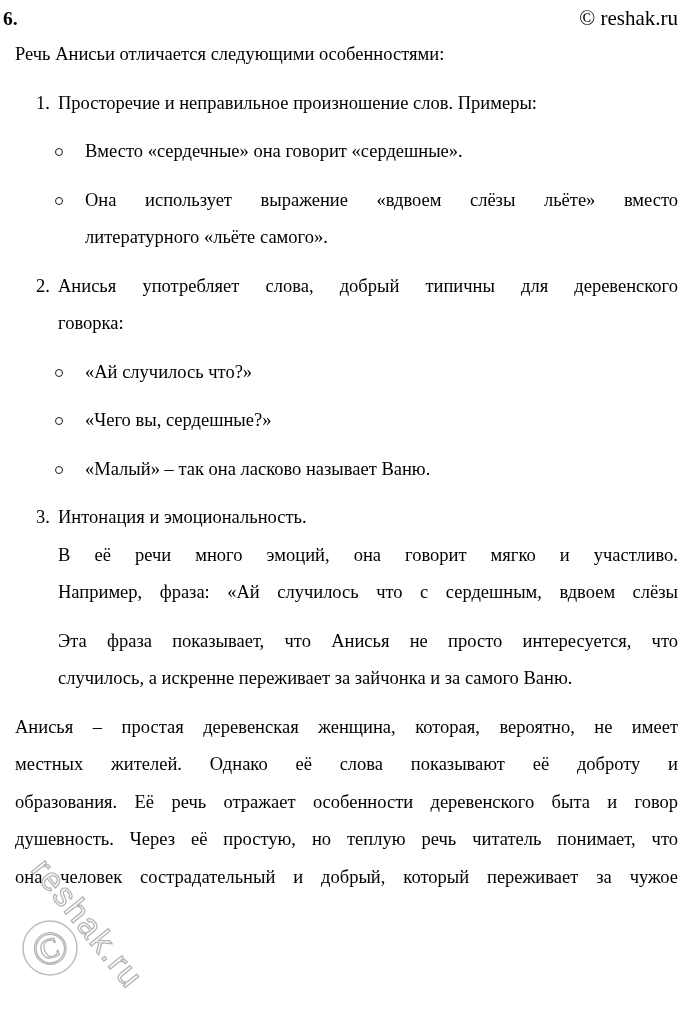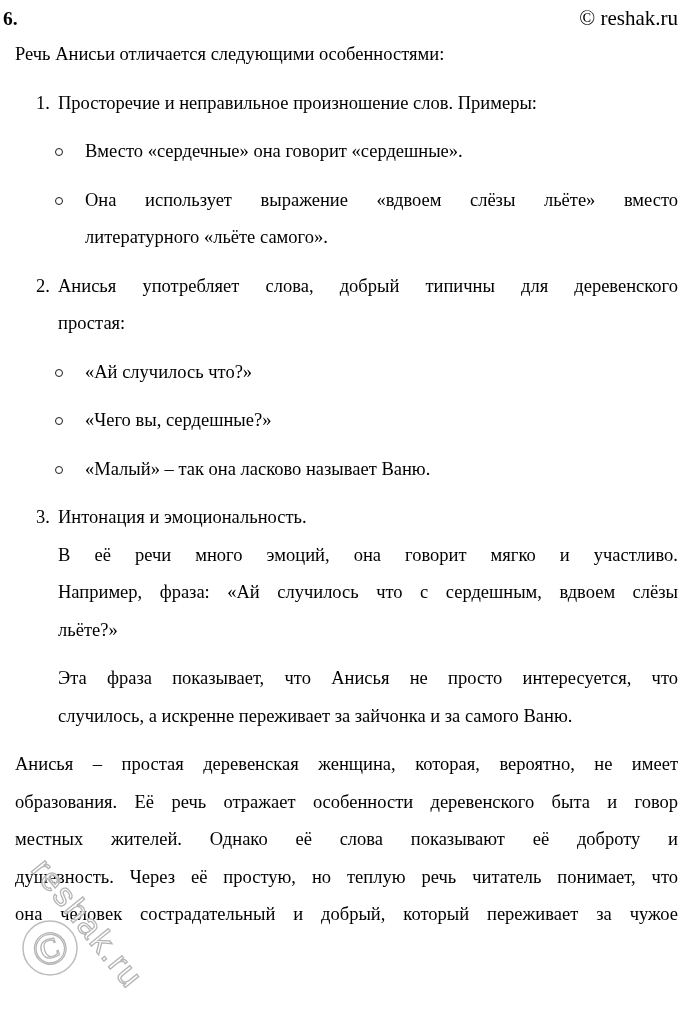--- a/index.html
+++ b/index.html
@@ -91,7 +91,7 @@
         <span class="oli-marker">2.</span>
         <div class="oli-body">
           <div class="line jline">Анисья употребляет слова, добрый типичны для деревенского</div>
-          <div class="line">простая:</div>
+          <div class="line">говорка:</div>
         </div>
       </div>
       <div class="sub">

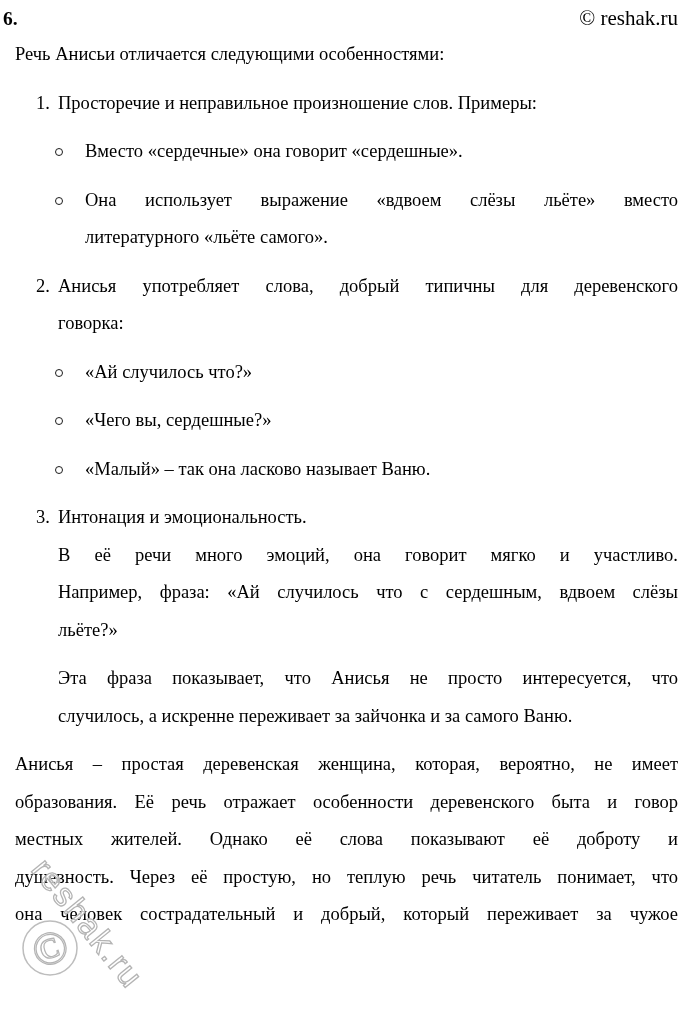--- a/index.html
+++ b/index.html
@@ -124,7 +124,6 @@
           <div class="line">Интонация и эмоциональность.</div>
           <div class="line jline">В её речи много эмоций, она говорит мягко и участливо.</div>
           <div class="line jline">Например, фраза: «Ай случилось что с сердешным, вдвоем слёзы</div>
-          <div class="line">льёте?»</div>
         </div>
       </div>
       <div class="indent-para">

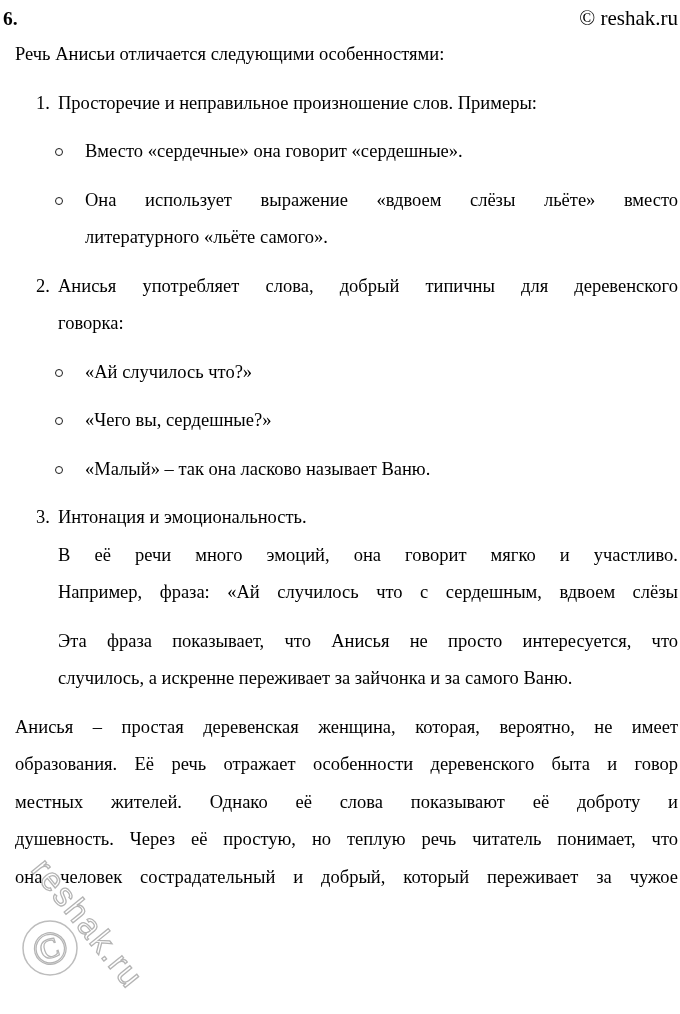--- a/index.html
+++ b/index.html
@@ -134,8 +134,8 @@
 
   <div class="para conclusion" id="conclusion">
       <div class="line jline">Анисья – простая деревенская женщина, которая, вероятно, не имеет</div>
+      <div class="line jline">местных жителей. Однако её слова показывают её доброту и</div>
       <div class="line jline">образования. Её речь отражает особенности деревенского быта и говор</div>
-      <div class="line jline">местных жителей. Однако её слова показывают её доброту и</div>
       <div class="line jline">душевность. Через её простую, но теплую речь читатель понимает, что</div>
       <div class="line jline">она человек сострадательный и добрый, который переживает за чужое</div>
     </div>

